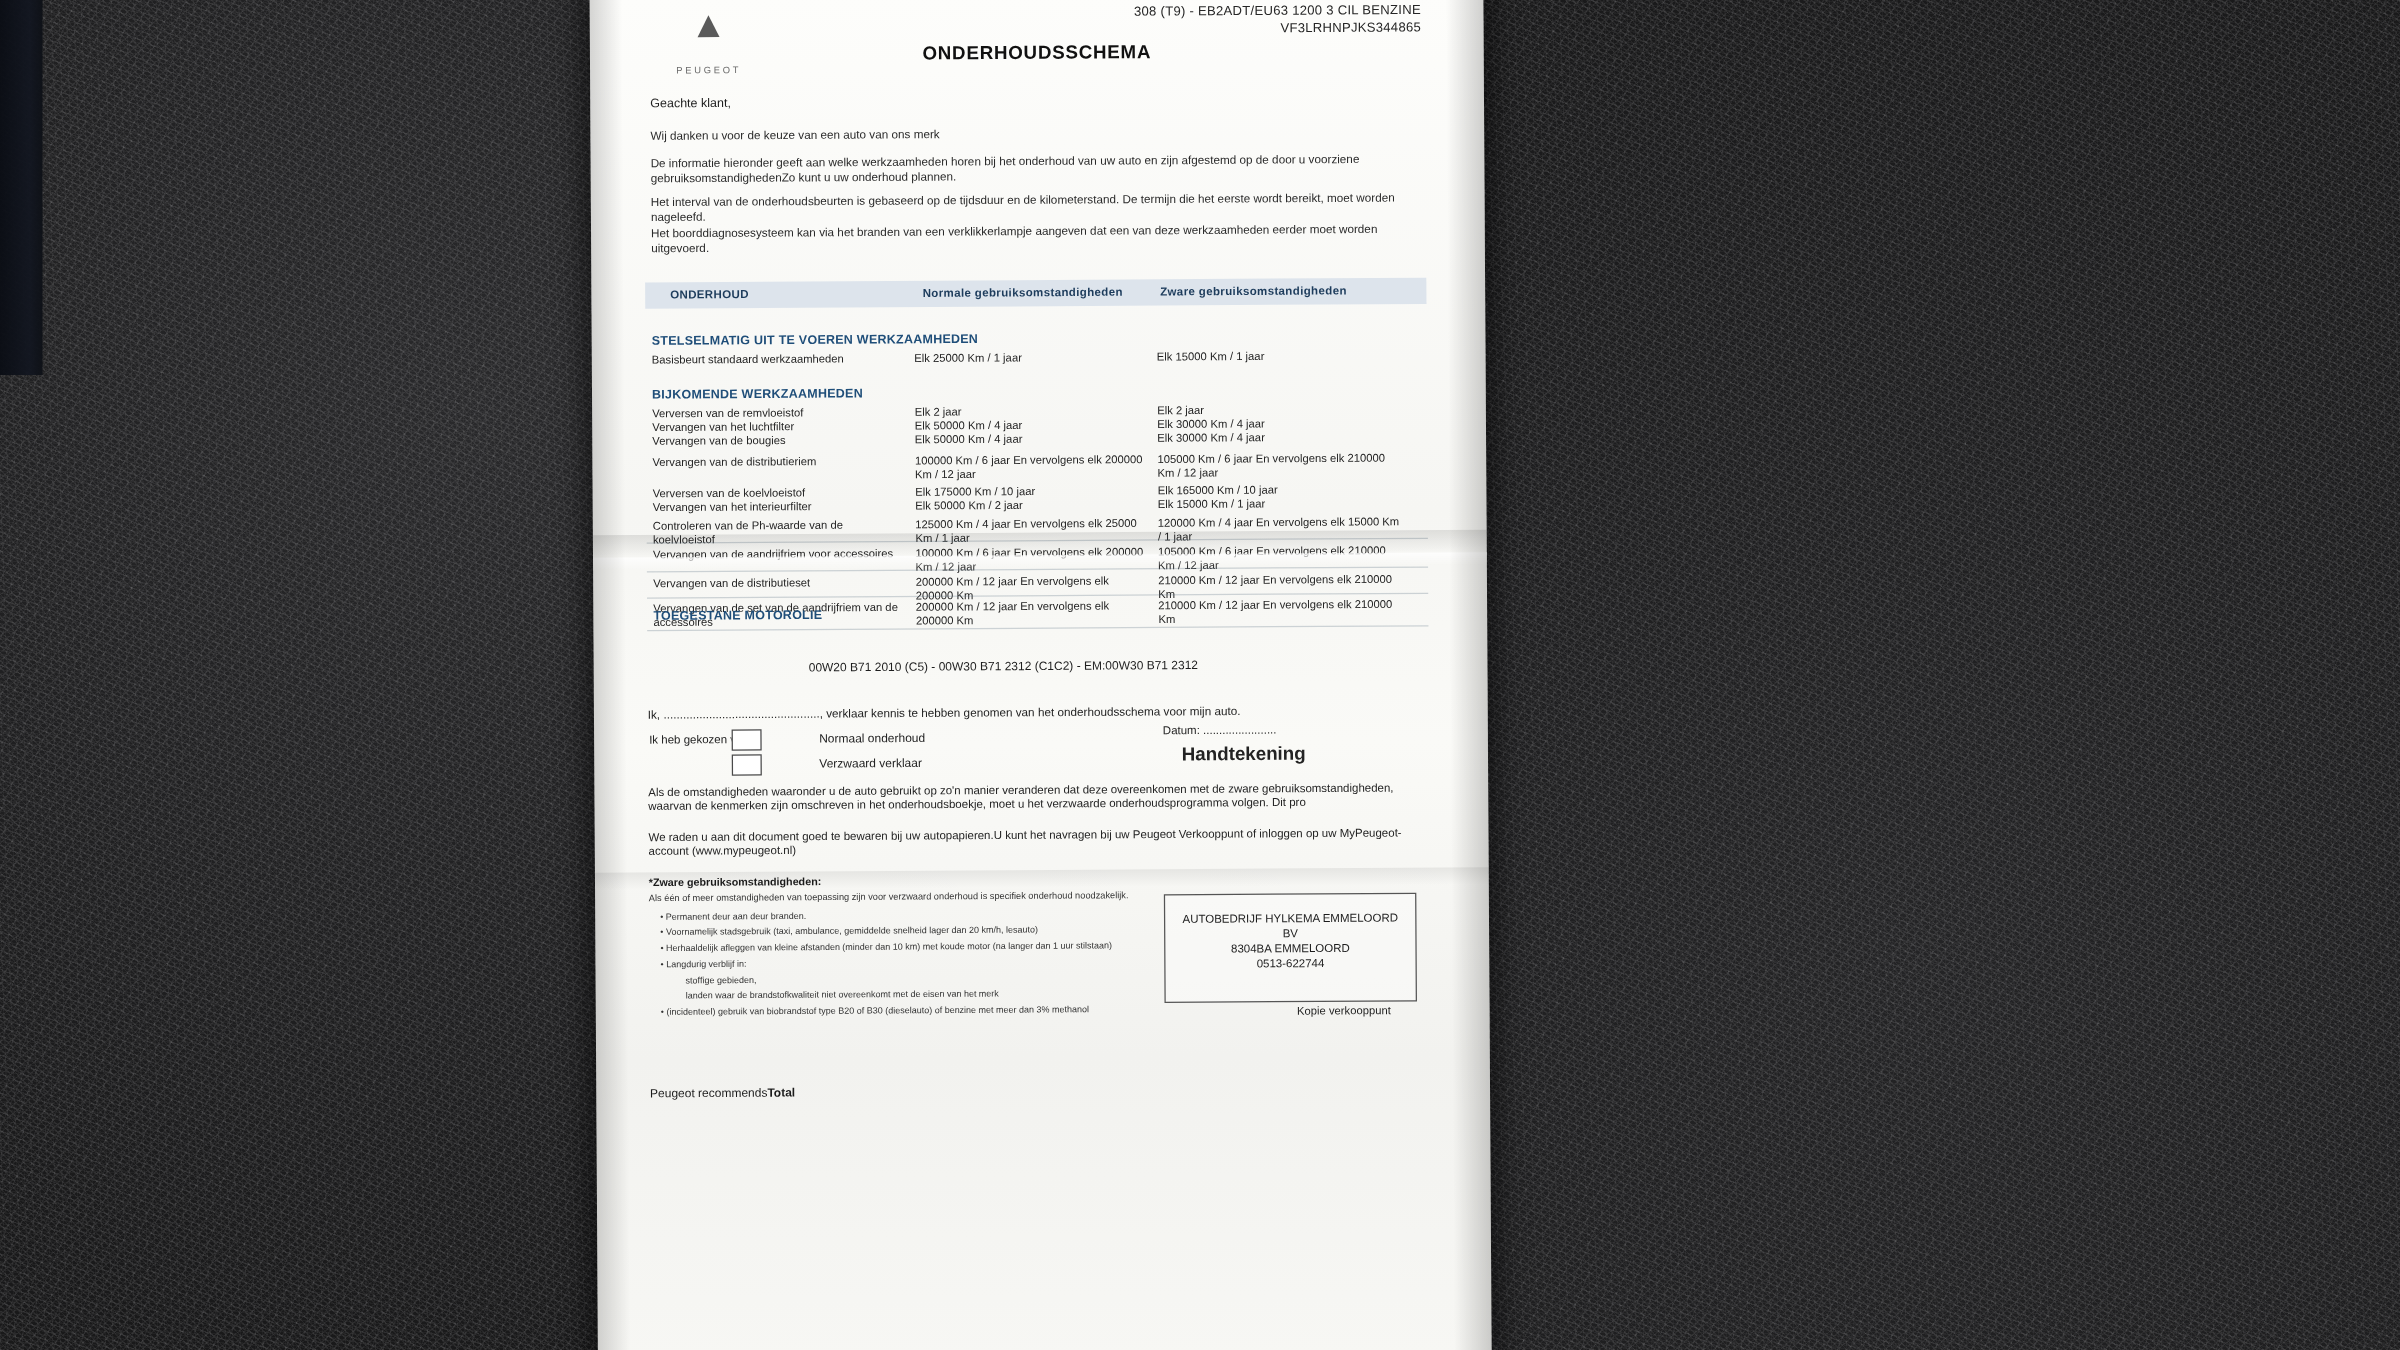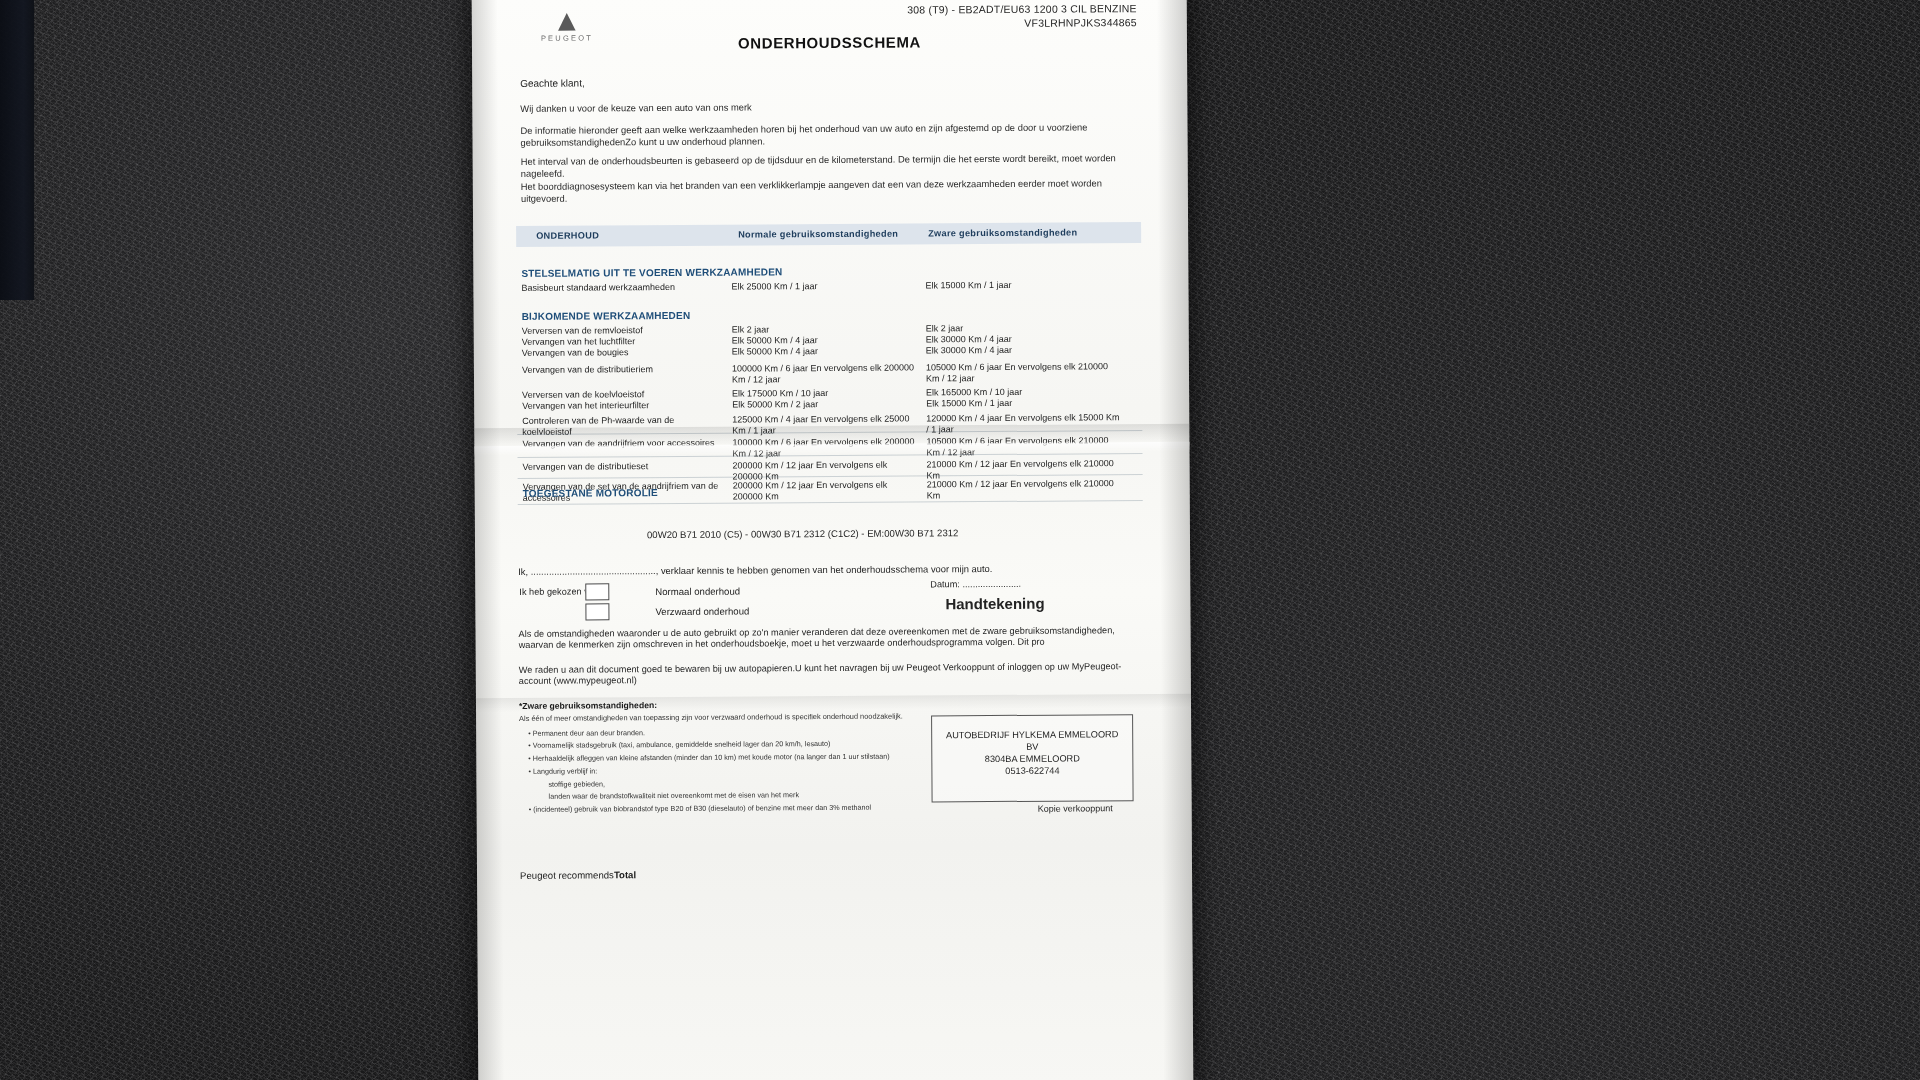--- a/index.html
+++ b/index.html
@@ -58,7 +58,7 @@
   
   #logo{position:absolute;left:62px;top:10px;width:66px;text-align:center;color:#555;}
   #logo .lion{font-size:30px;line-height:26px;color:#5a5a5a;}
-  #logo .word{font-size:7.5px;letter-spacing:2.2px;color:#6a6a6a;margin-top:0;}
+  #logo .word{font-size:7.5px;letter-spacing:2.2px;color:#6a6a6a;margin-top:18px;}
   #veh-line1{position:absolute;right:50px;top:8px;font-size:10.5px;color:#262626;letter-spacing:.2px;white-space:nowrap;}
   #veh-line2{position:absolute;right:50px;top:22px;font-size:10.5px;color:#262626;letter-spacing:.2px;white-space:nowrap;}
   #doc-title{position:absolute;left:0;right:0;top:38px;text-align:center;font-size:15px;font-weight:bold;letter-spacing:.6px;color:#111;}

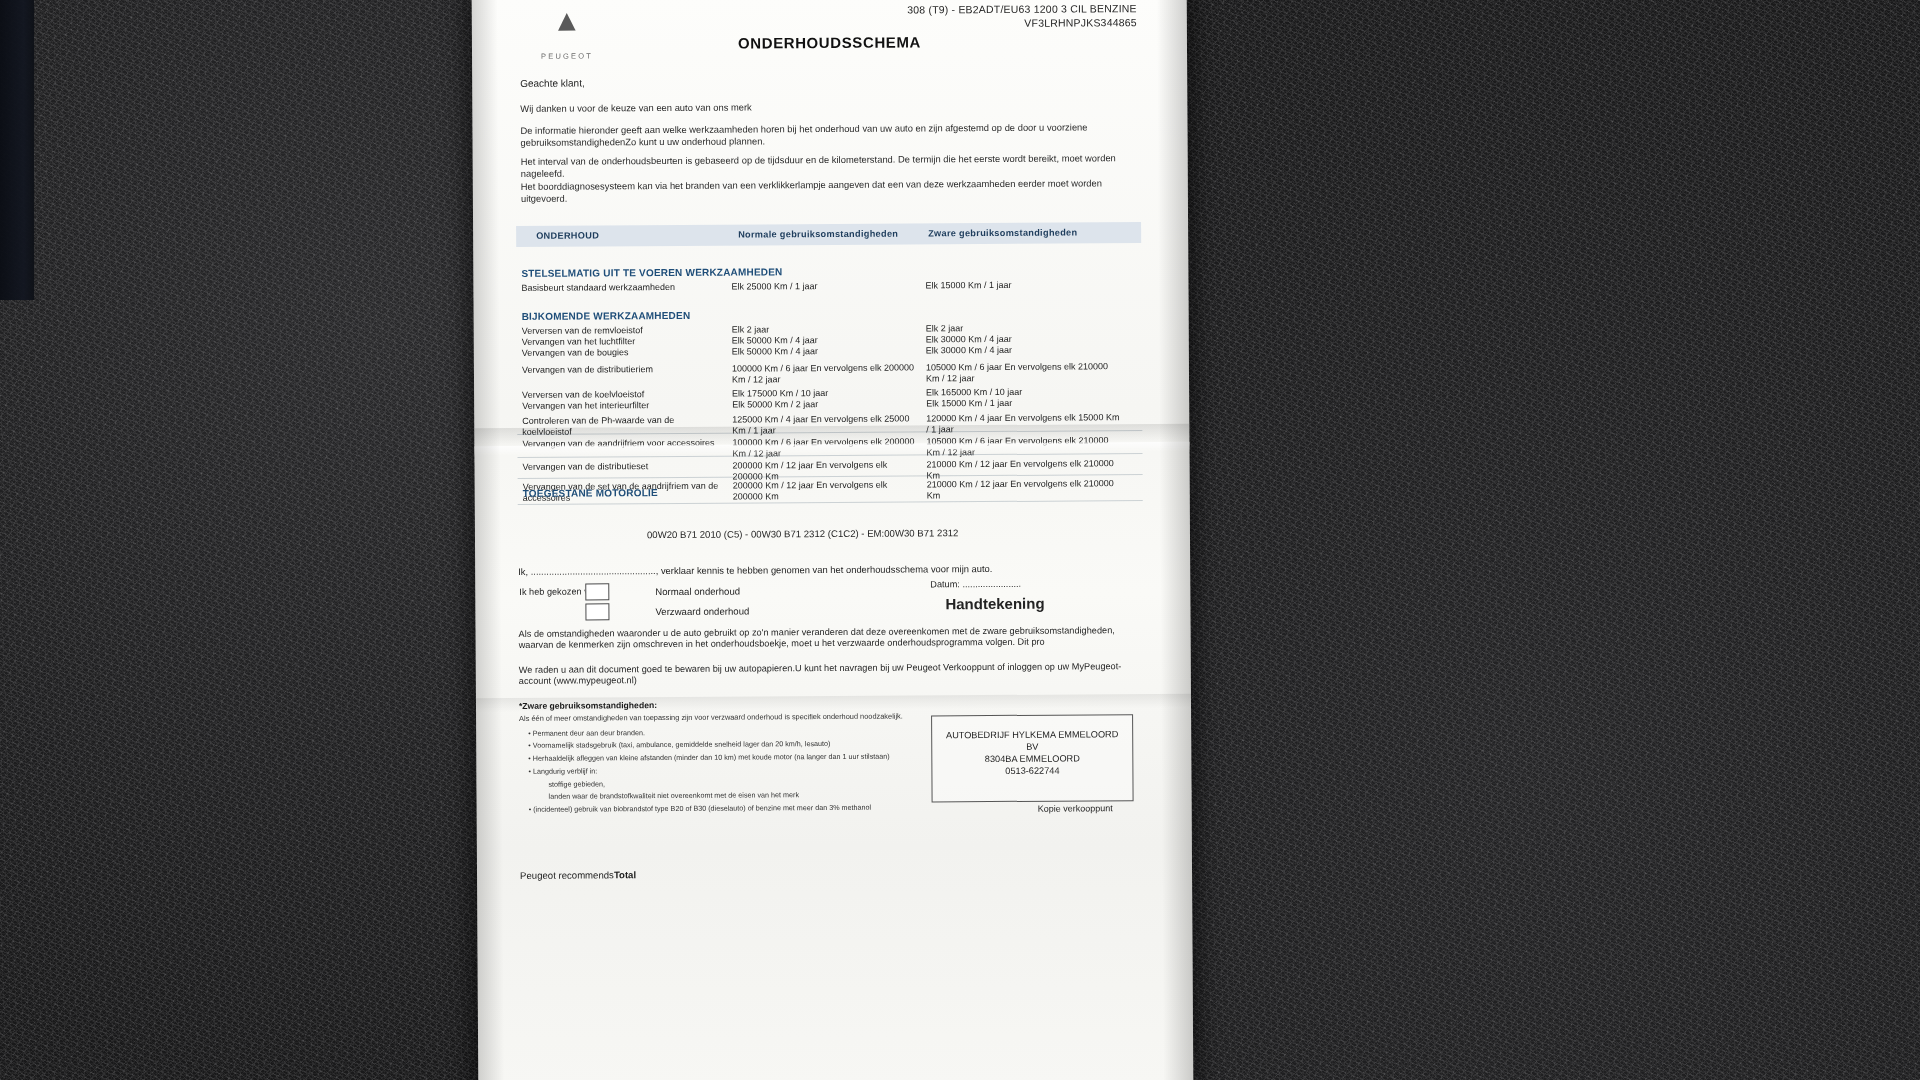--- a/index.html
+++ b/index.html
@@ -222,7 +222,7 @@
     <div class="cb" id="cb1"></div>
     <div class="cb" id="cb2"></div>
     <div class="cb-lab" id="cb1l">Normaal onderhoud</div>
-    <div class="cb-lab" id="cb2l">Verzwaard onderhoud</div>
+    <div class="cb-lab" id="cb2l">Verzwaard verklaar</div>
     <div id="datum">Datum: .......................</div>
     <div id="handtek">Handtekening</div>
 

